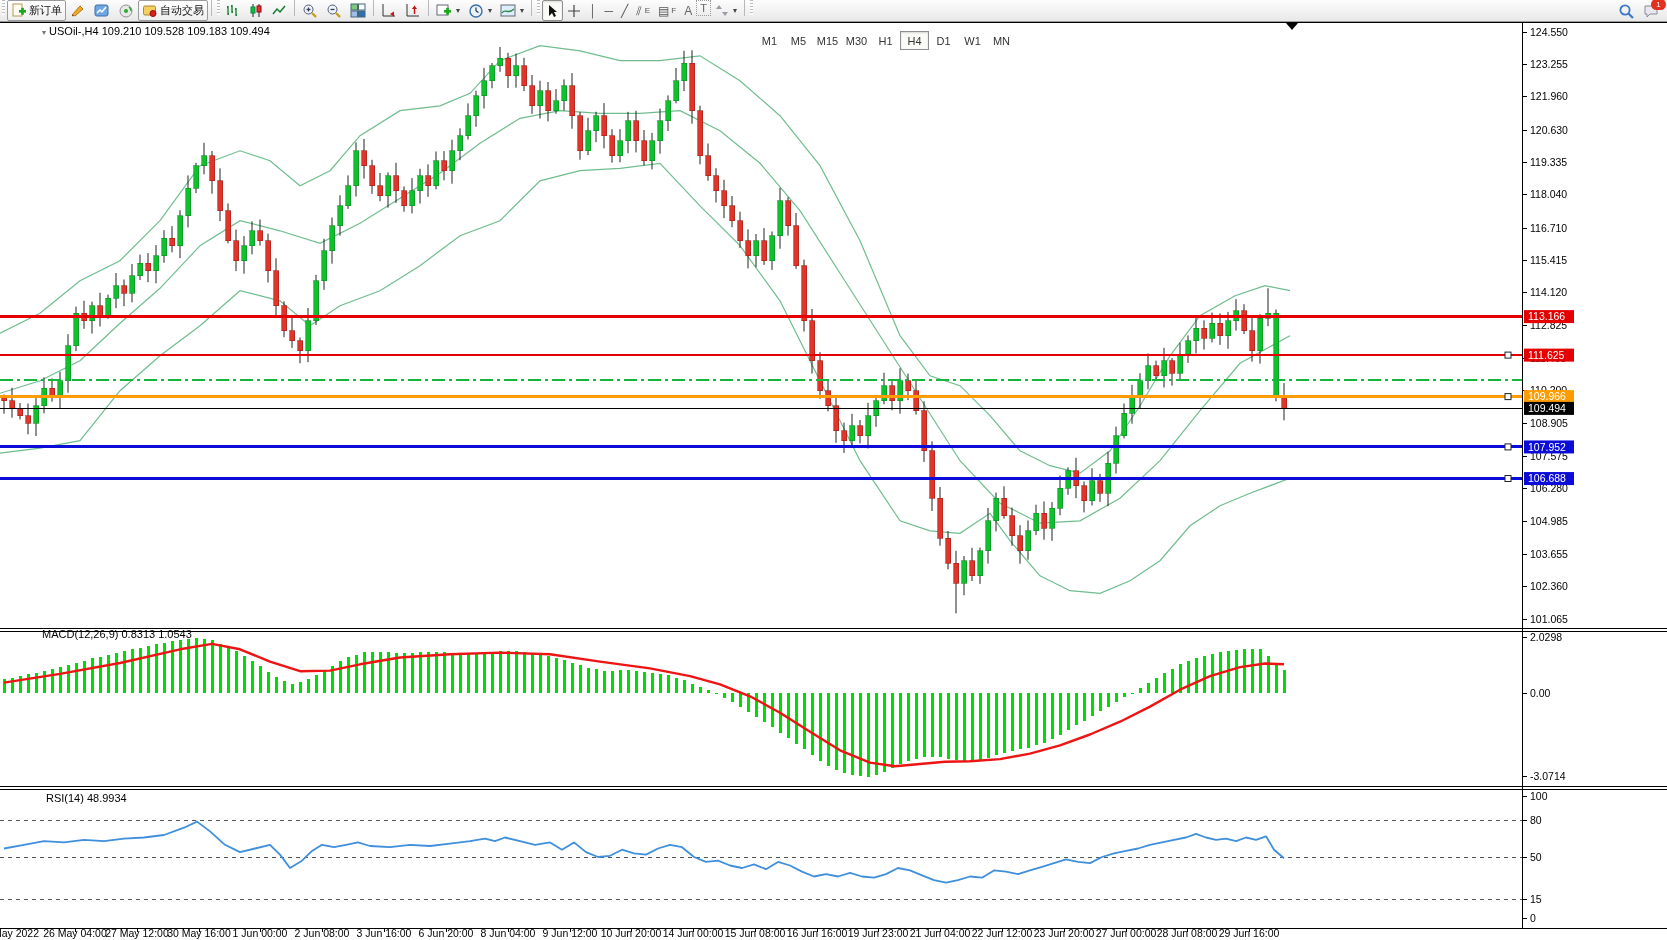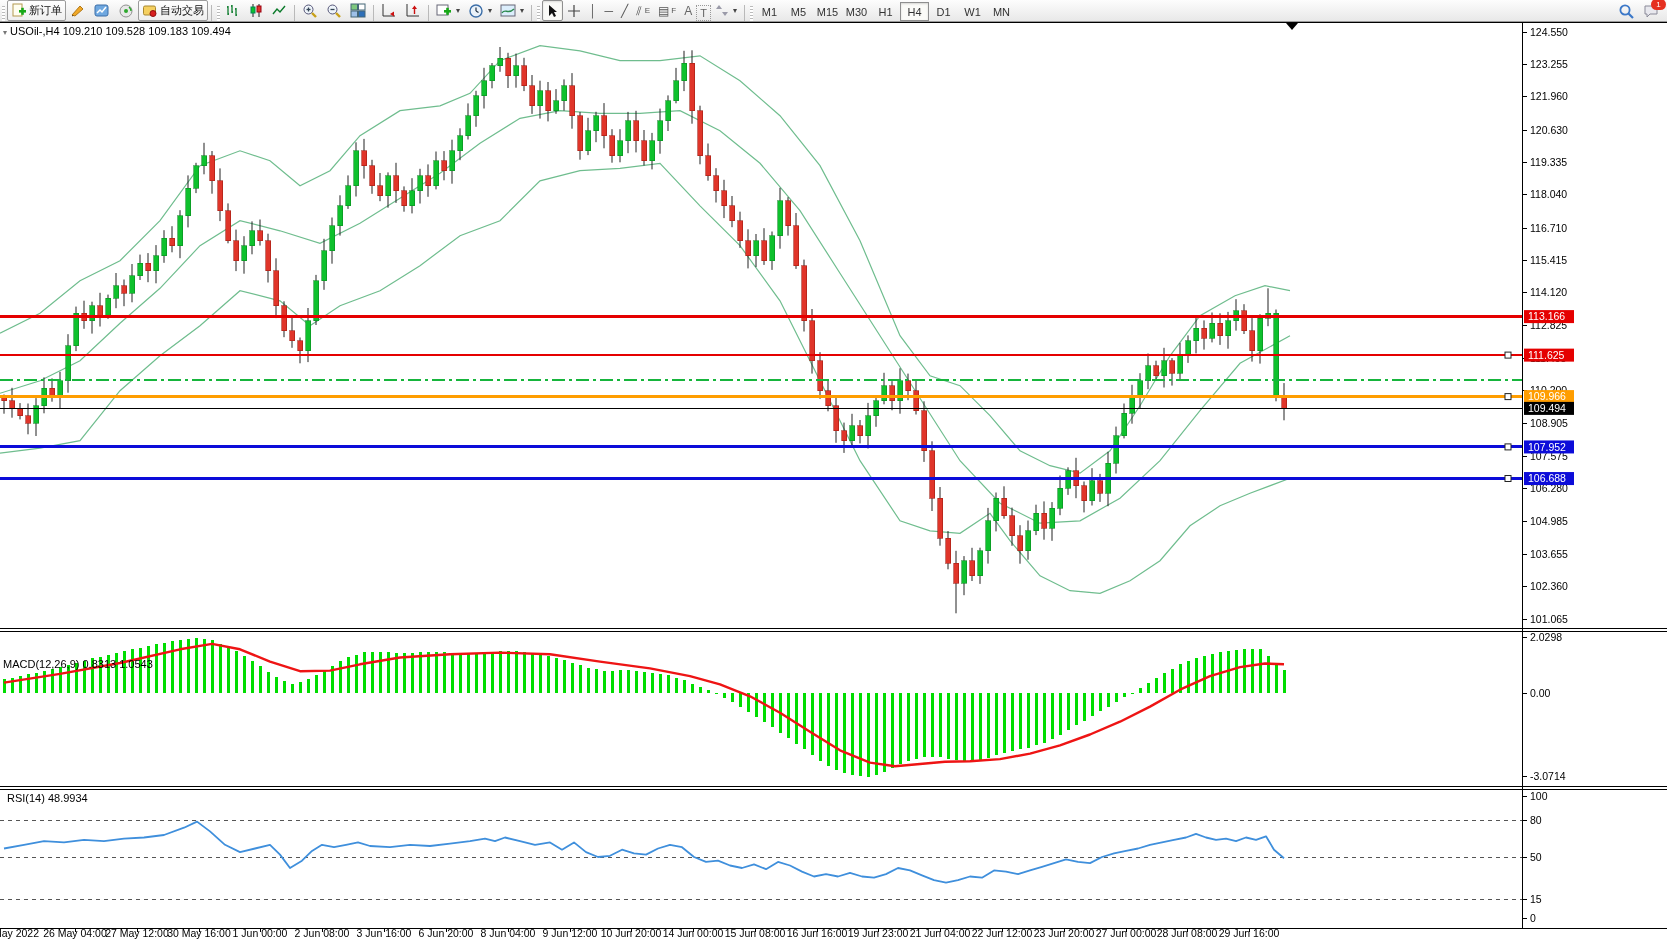--- a/index.html
+++ b/index.html
@@ -5,7 +5,7 @@
   html,body{margin:0;padding:0;width:1667px;height:940px;overflow:hidden;background:#fff;
     font-family:"Liberation Sans",sans-serif;-webkit-font-smoothing:none;}
   
-  #toolbar{position:absolute;left:0;top:0;width:1667px;height:21px;display:flex;align-items:flex-end;
+  #toolbar{position:absolute;left:0;top:0;width:1667px;height:21px;display:flex;align-items:flex-start;
     background:linear-gradient(#fdfdfd,#e8e8e8);border-bottom:1px solid #9a9a9a;z-index:50;}
   .grip{width:3px;height:15px;margin:0 2px;background:repeating-linear-gradient(#bbb 0 1px,#fff 1px 3px);}
   .sep{width:1px;height:16px;background:#b9b9b9;margin:0 3px;}

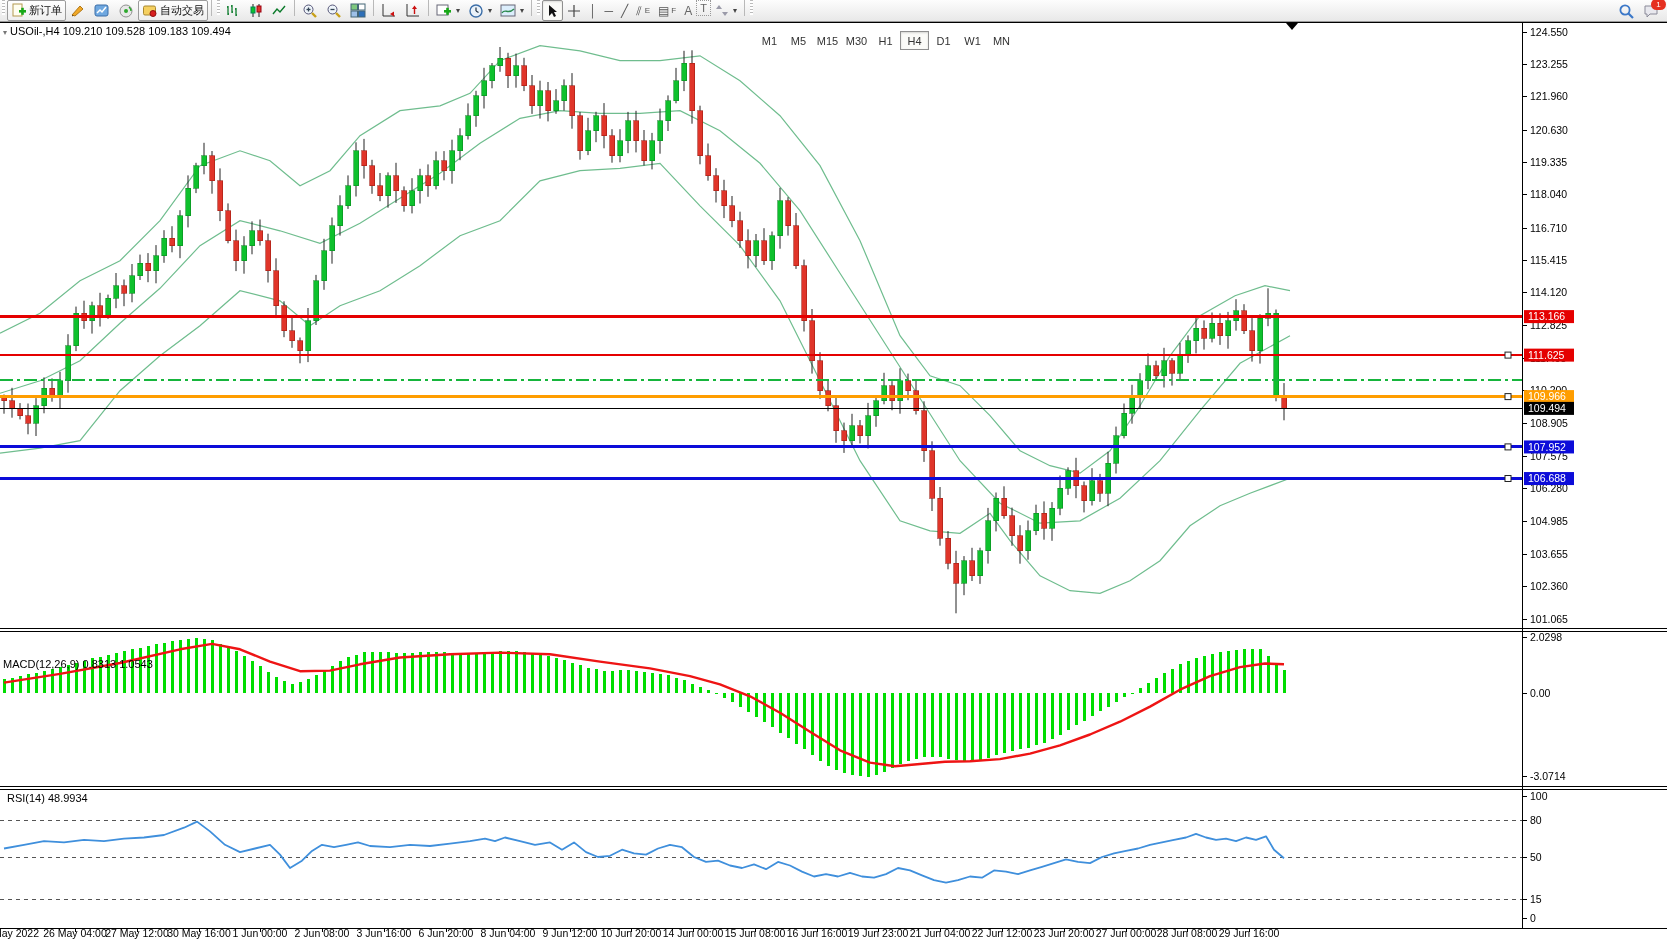--- a/index.html
+++ b/index.html
@@ -23,7 +23,7 @@
     color:#fff;font-size:8px;display:flex;align-items:center;justify-content:center;padding:0 2px;}
   .ico{display:inline-block;vertical-align:middle;}
   
-  .ovl{position:absolute;font-size:11px;color:#000;z-index:10;white-space:nowrap;}
+  .ovl{position:absolute;font-size:11px;color:#000;z-index:10;white-space:nowrap;margin-left:39px;}
   #chart-svg{position:absolute;left:0;top:0;z-index:1;}
 </style>
 </head>

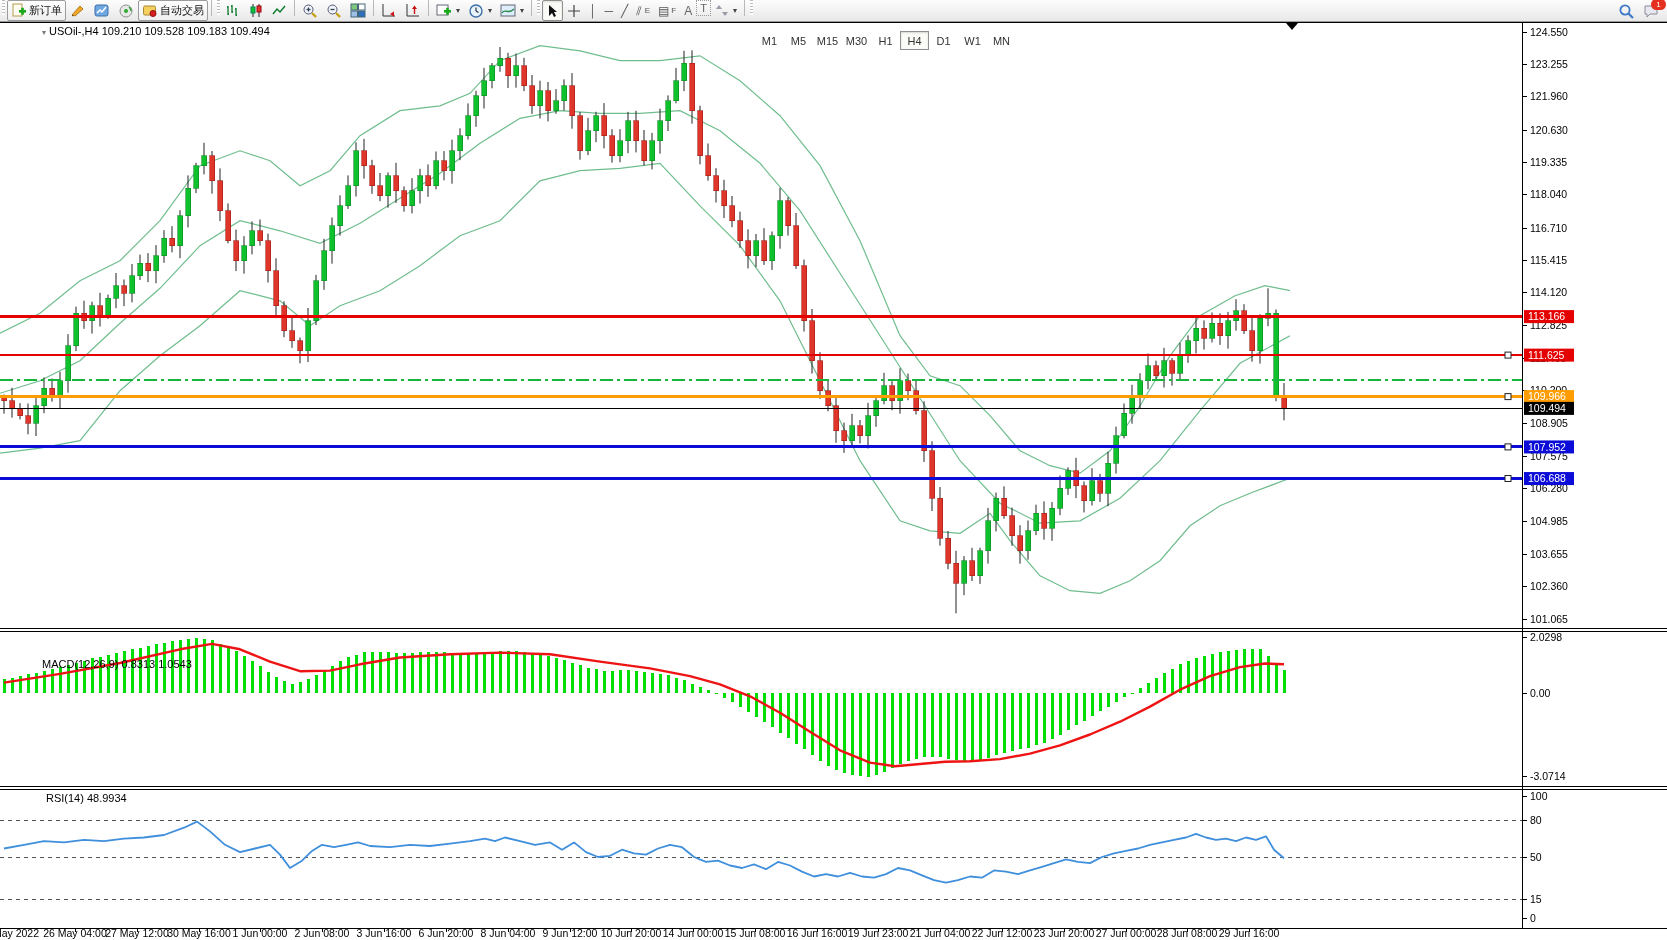--- a/index.html
+++ b/index.html
@@ -892,7 +892,7 @@
   <span style="color:#777;font-size:8px">▾</span>
   <span>USOil-,H4  109.210 109.528 109.183 109.494</span>
 </div>
-<div class="ovl" style="left:3px;top:658px">MACD(12,26,9) 0.8313 1.0543</div>
+<div class="ovl" style="left:3px;top:628px">MACD(12,26,9) 0.8313 1.0543</div>
 <div class="ovl" style="left:7px;top:792px">RSI(14) 48.9934</div>
 
 </body></html>

